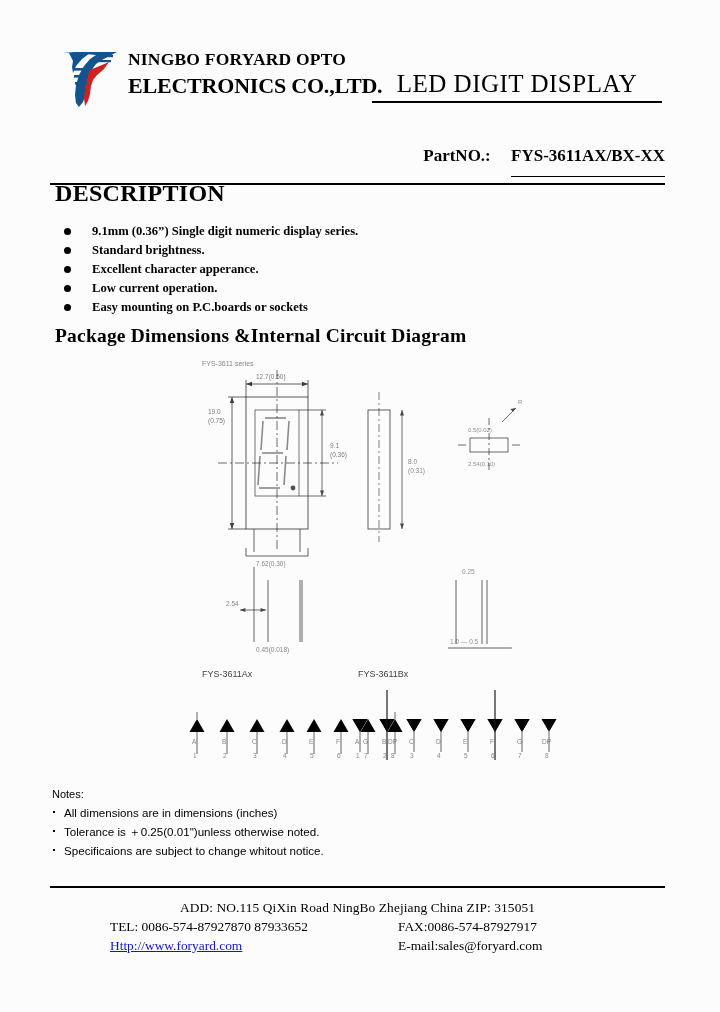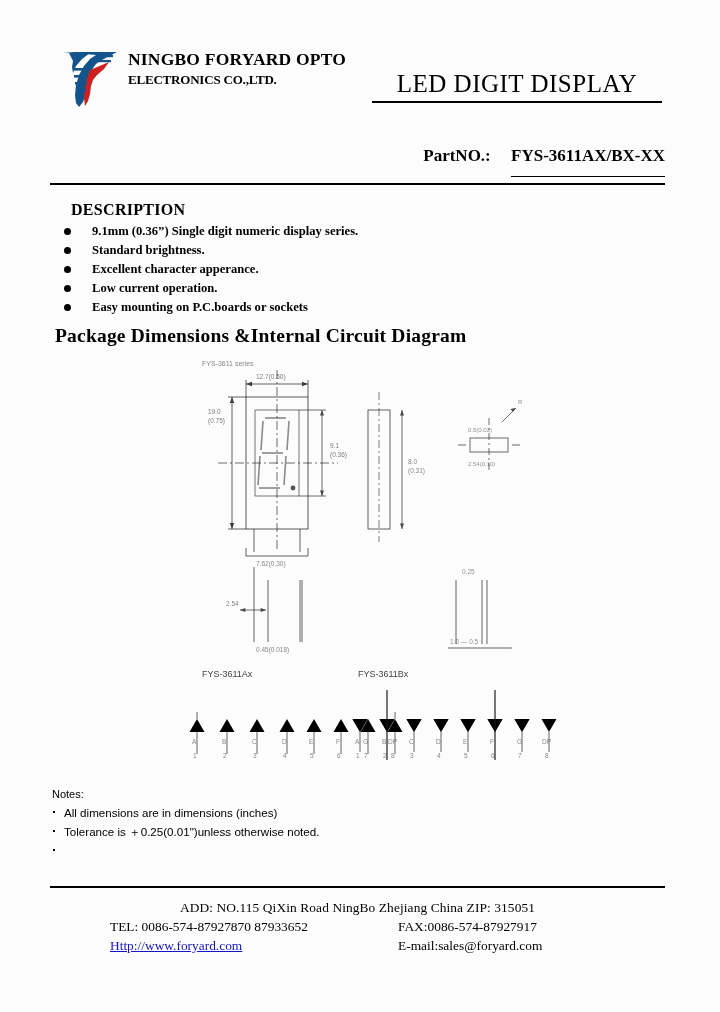--- a/index.html
+++ b/index.html
@@ -48,7 +48,7 @@
     white-space: nowrap;
   }
   .company-line.l2 {
-    font-size: 13px;
+    font-size: 22px;
     letter-spacing: -0.2px;
   }
   .doc-title {

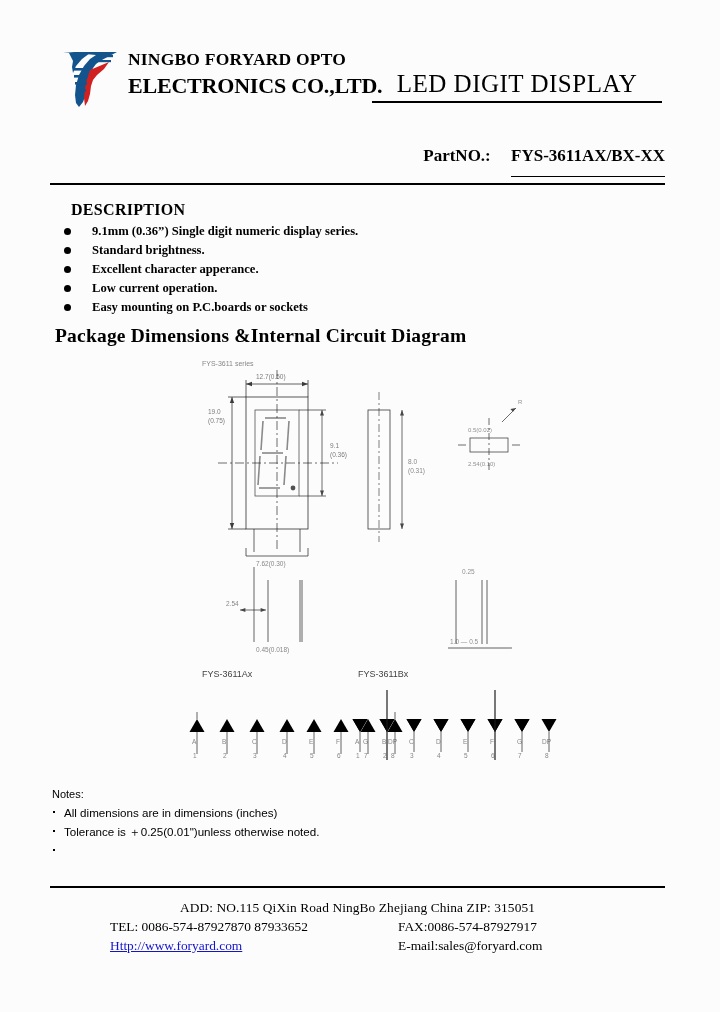--- a/index.html
+++ b/index.html
@@ -101,10 +101,9 @@
     white-space: nowrap;
   }
   .sec-desc {
-    left: 55px; top: 201px;
-    font-size: 16px;
+    left: 55px; top: 180px;
+    font-size: 24px;
     letter-spacing: 0.3px;
-    margin-left: 16px;
   }
   .sec-pkg {
     left: 55px; top: 325px;

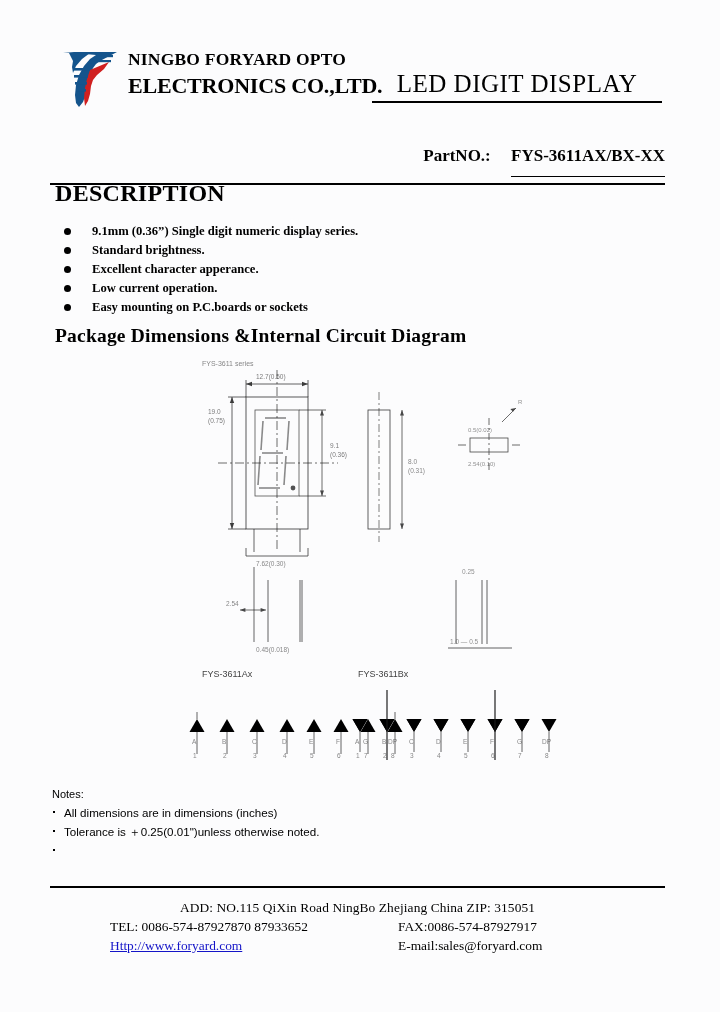--- a/index.html
+++ b/index.html
@@ -521,6 +521,7 @@
       </li>
       <li>
         <span class="tick"></span>
+        <span>Specificaions are subject to change whitout notice.</span>
       </li>
     </ul>
   </div>

